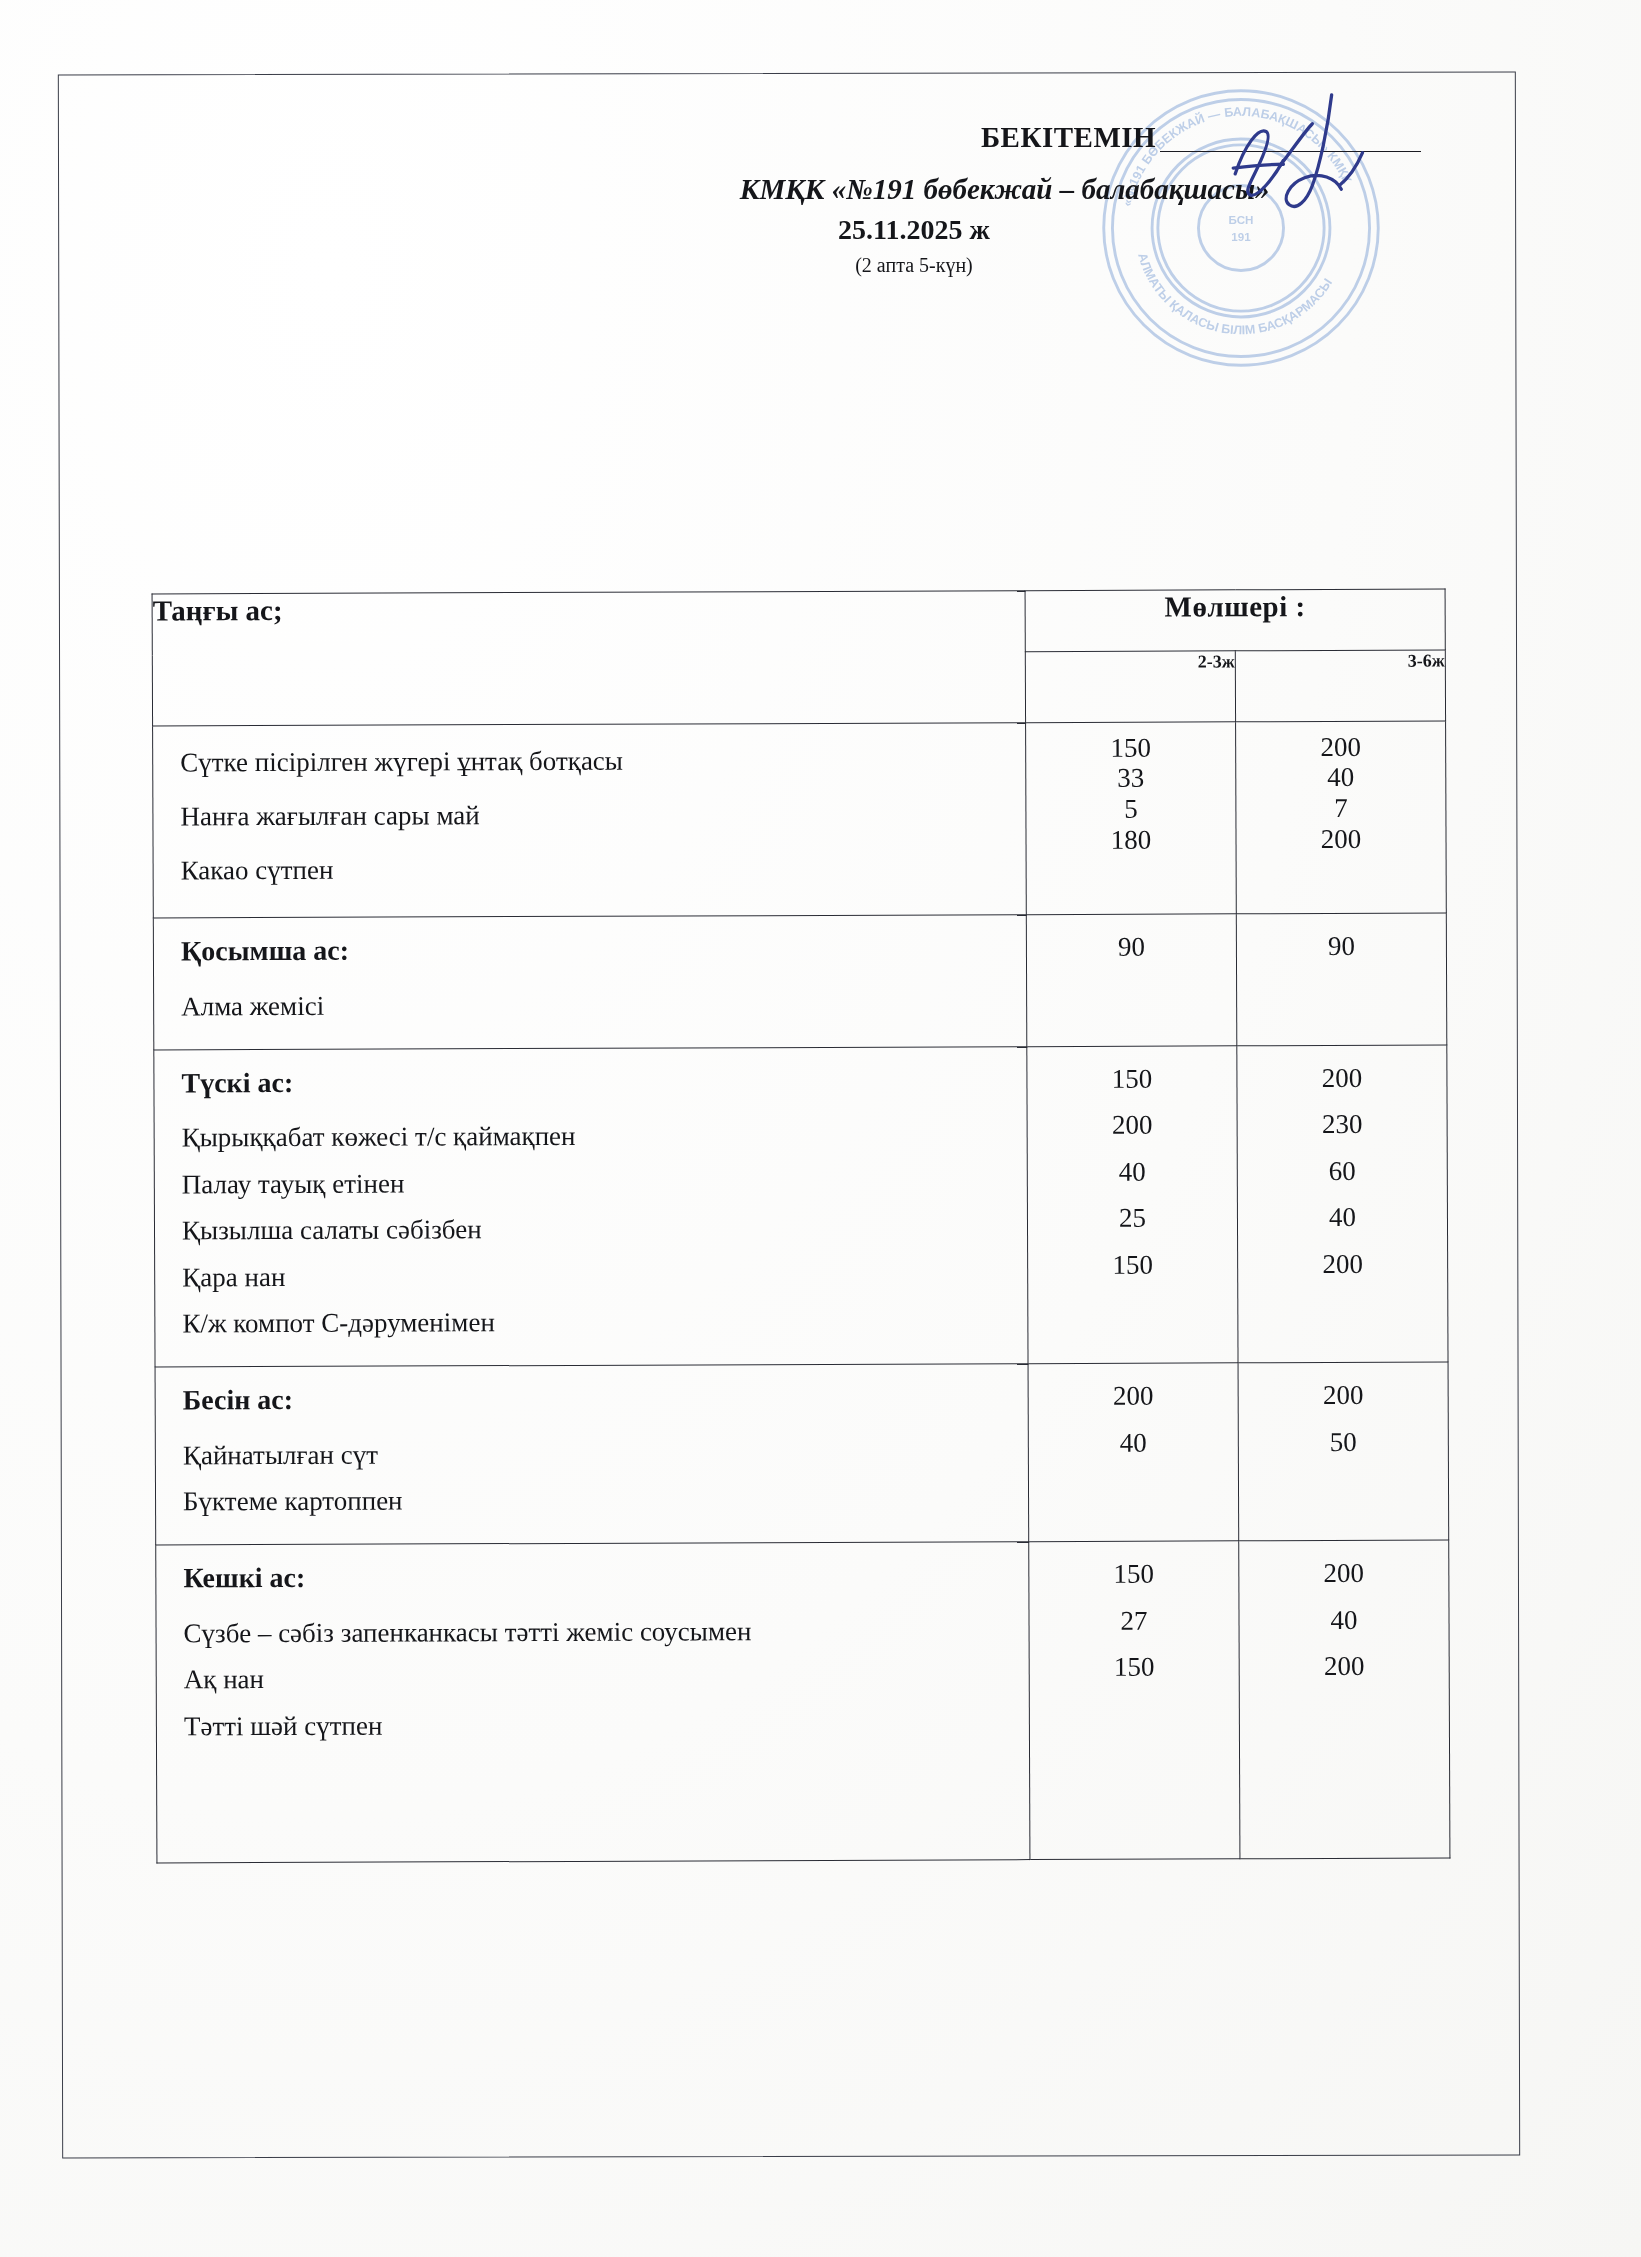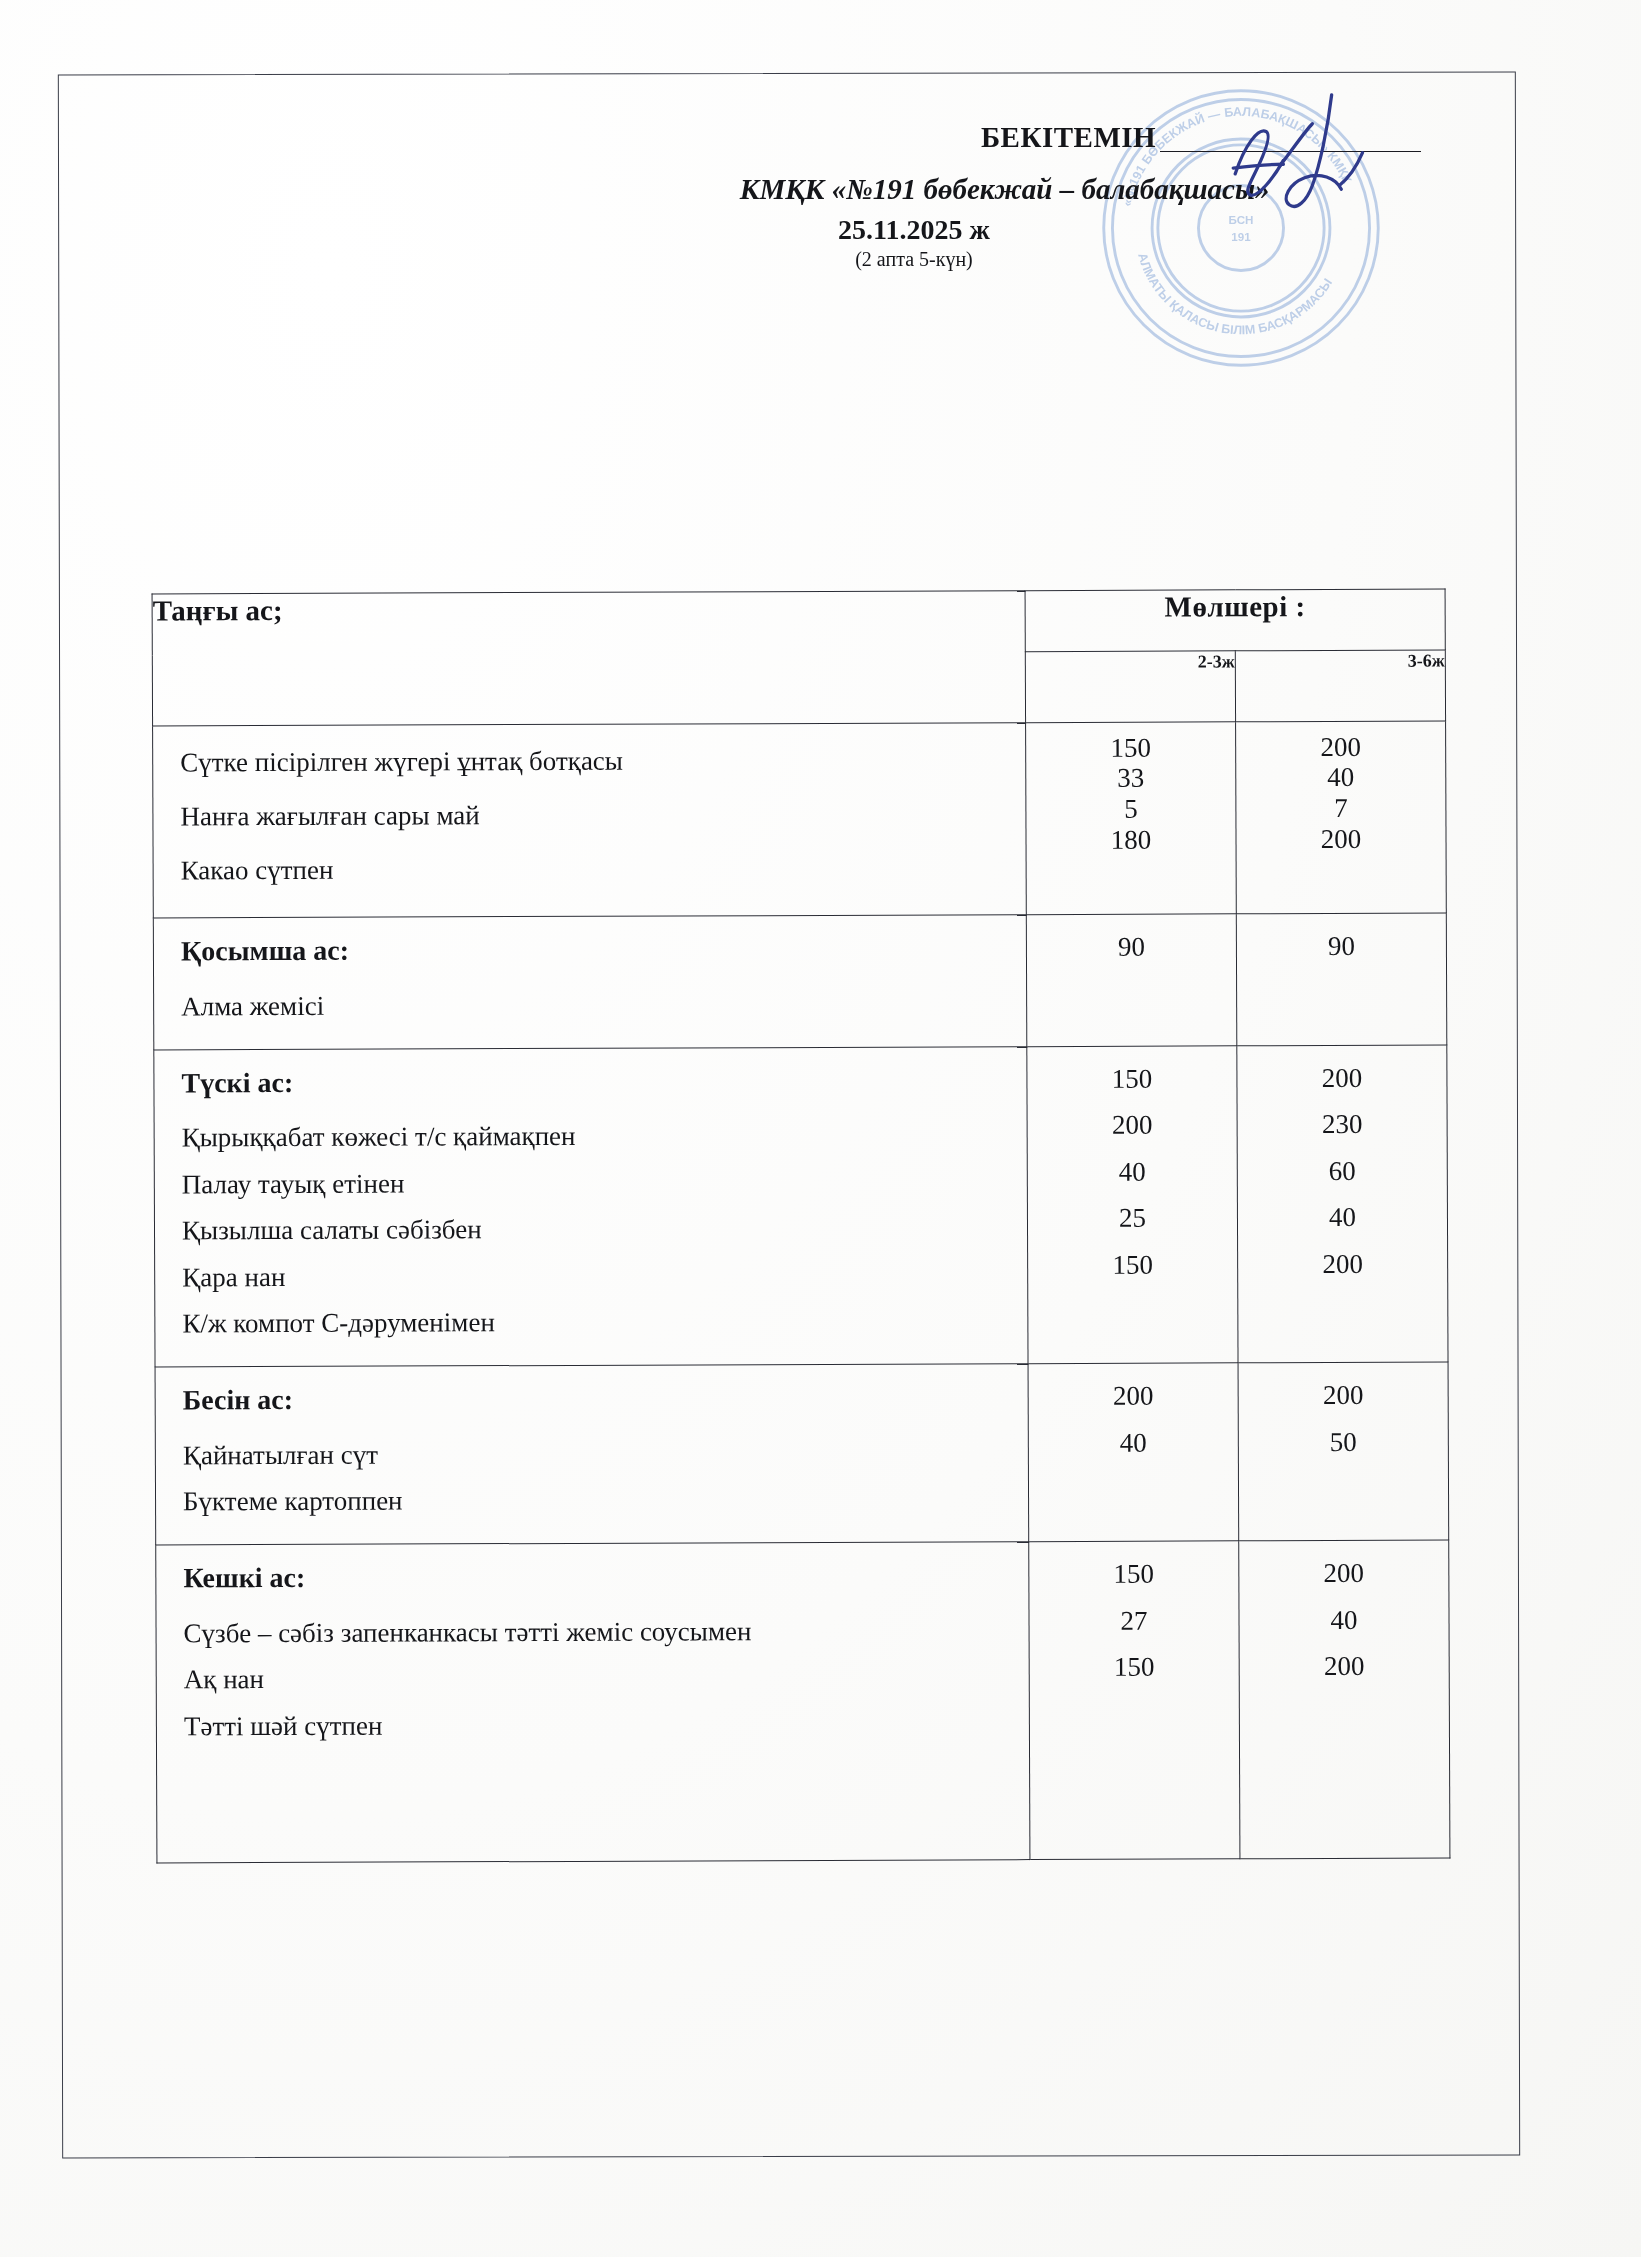--- a/index.html
+++ b/index.html
@@ -86,7 +86,7 @@
     padding-right: 189px;
   }
   #week-line {
-    margin-top: 2px;
+    margin-top: 8px;
     font-size: 20px;
     padding-right: 189px;
   }

